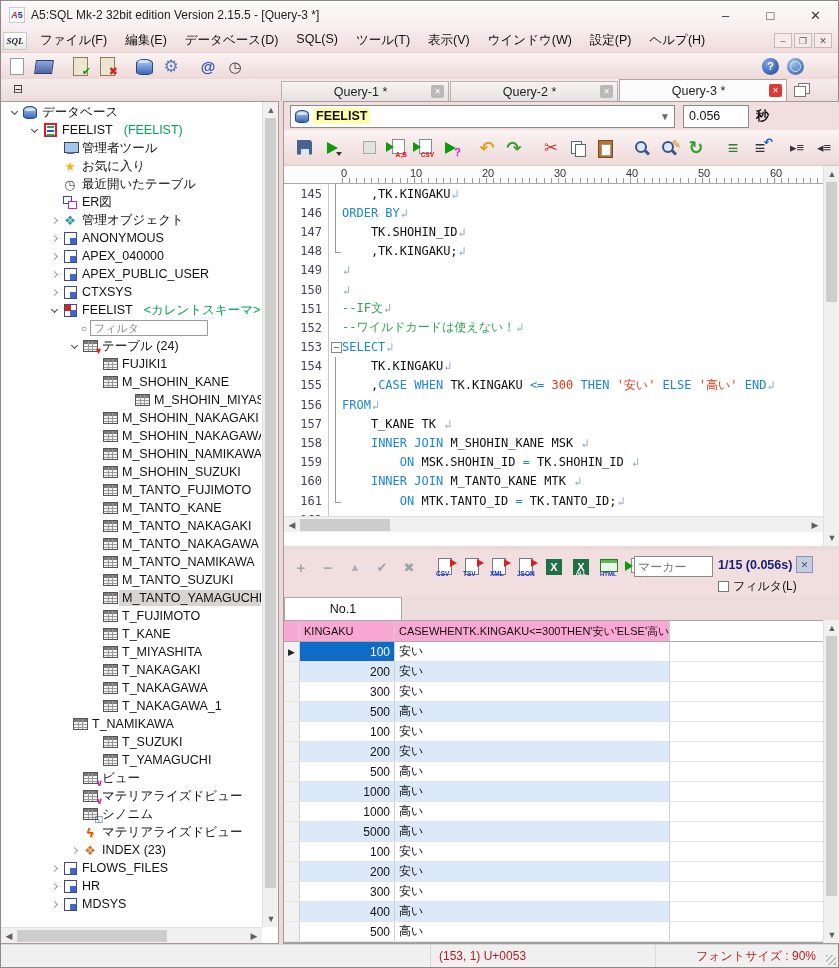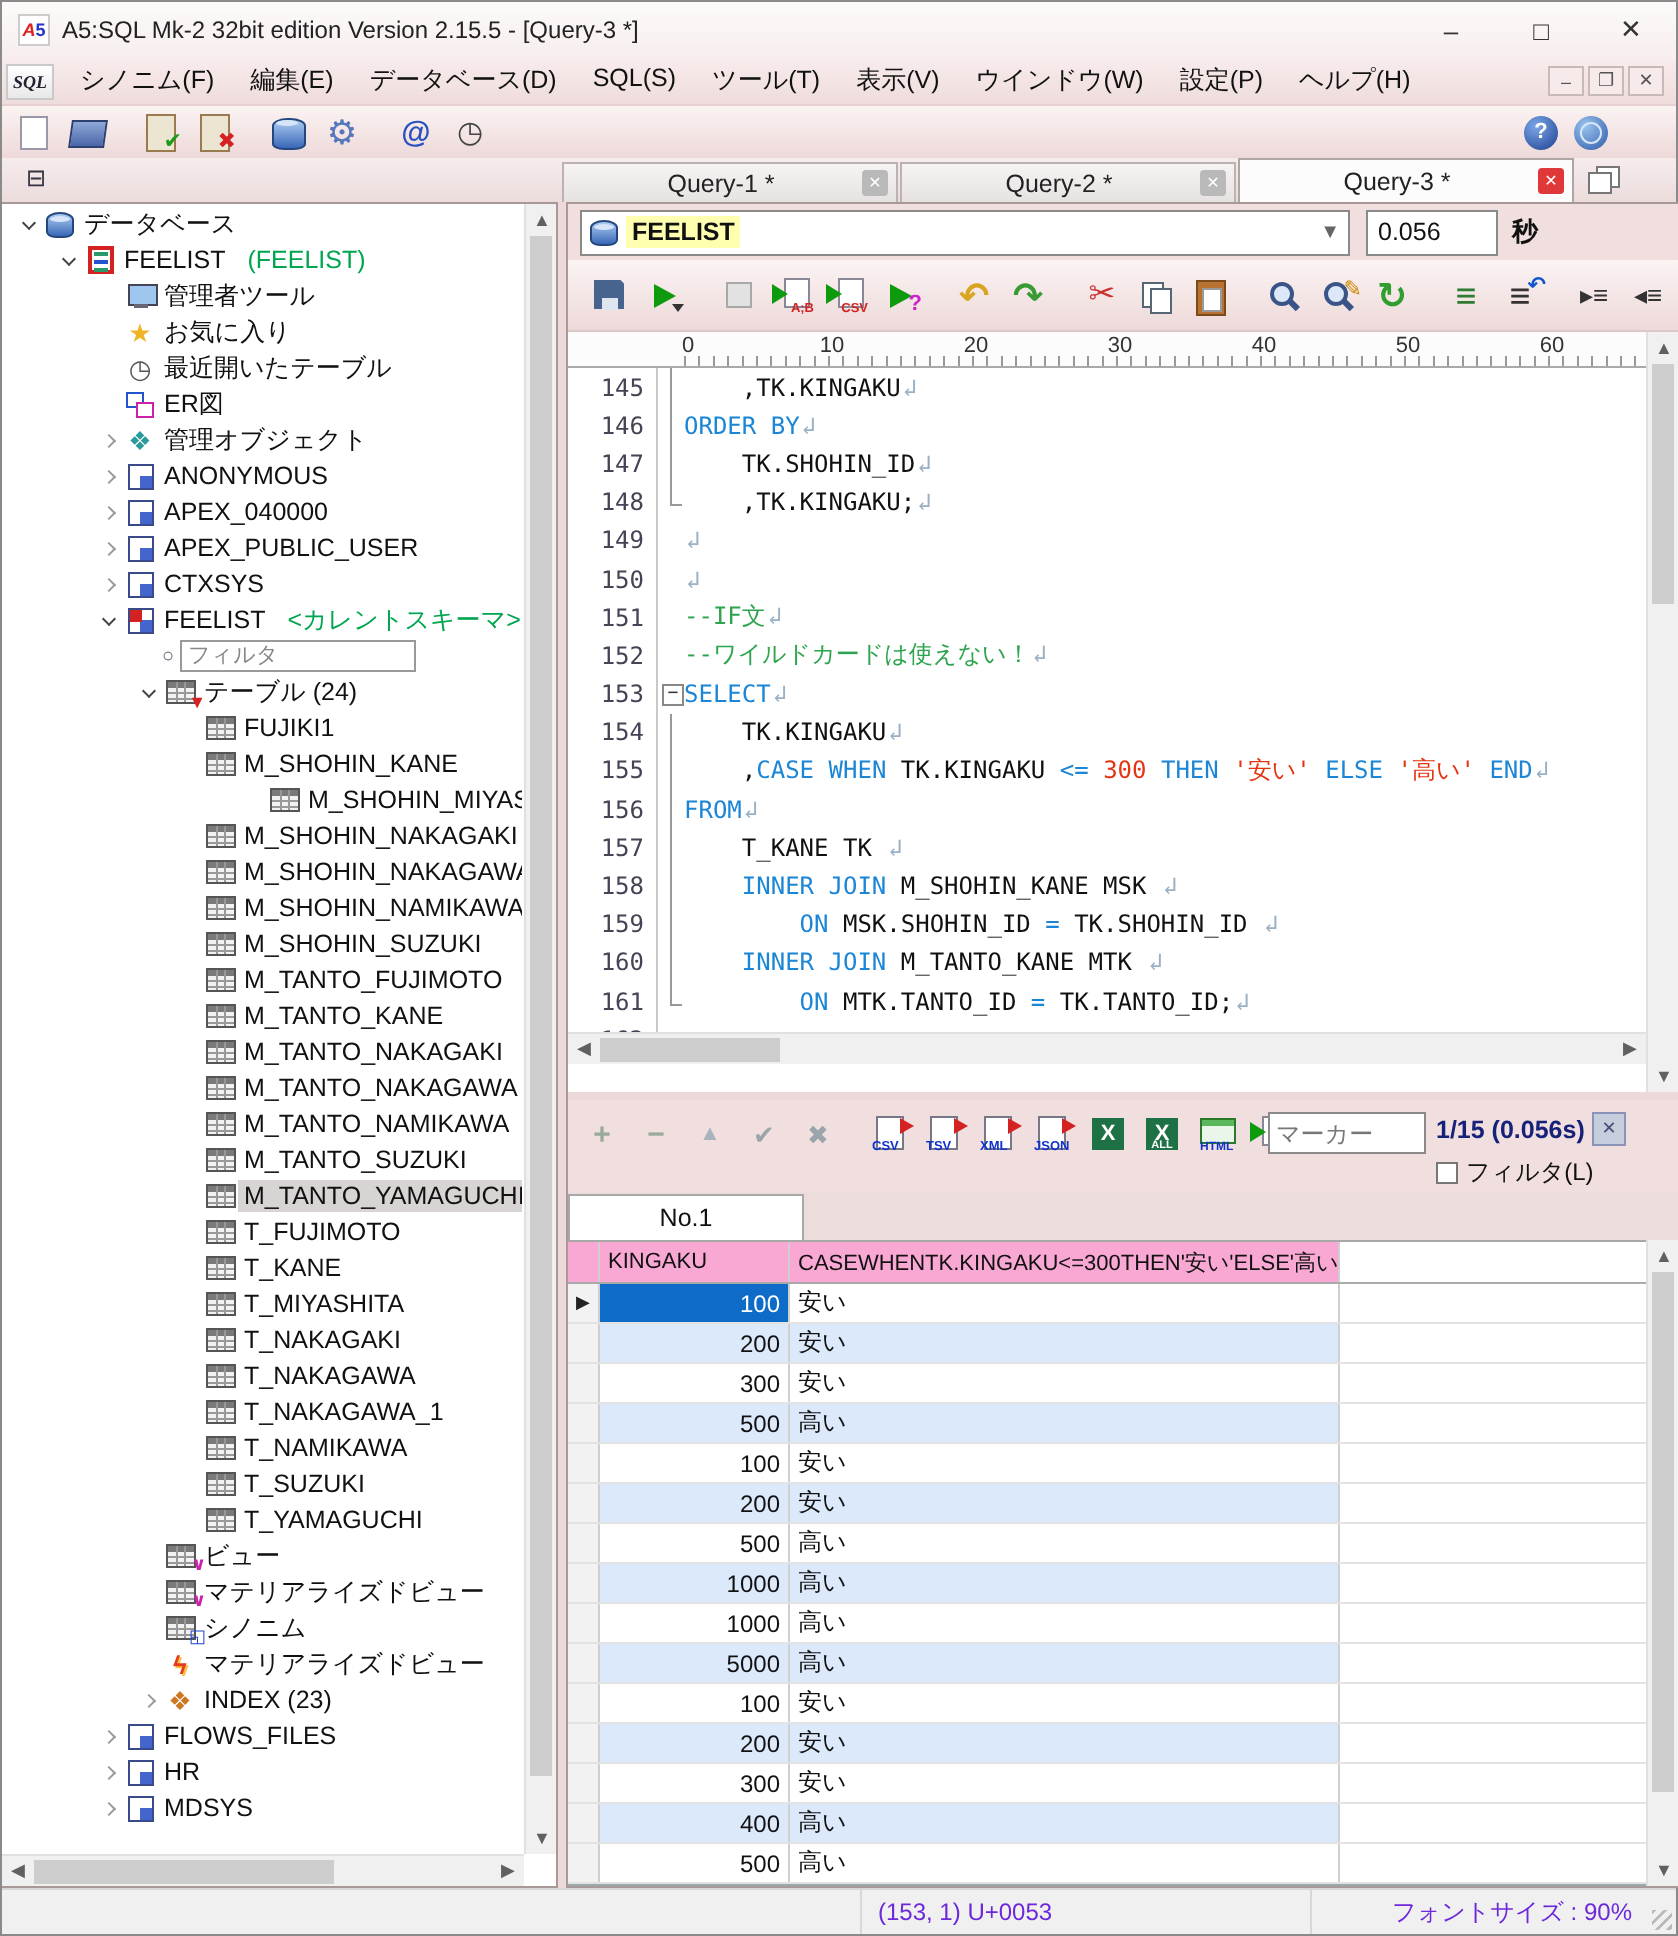--- a/index.html
+++ b/index.html
@@ -221,7 +221,7 @@
   <div id="menubar">
     <div id="sql-badge">SQL</div>
     <div id="menu-items" style="display:flex;">
-        <span class="menu-item">シノニム(F)</span>
+        <span class="menu-item">ファイル(F)</span>
         <span class="menu-item">編集(E)</span>
         <span class="menu-item">データベース(D)</span>
         <span class="menu-item">SQL(S)</span>

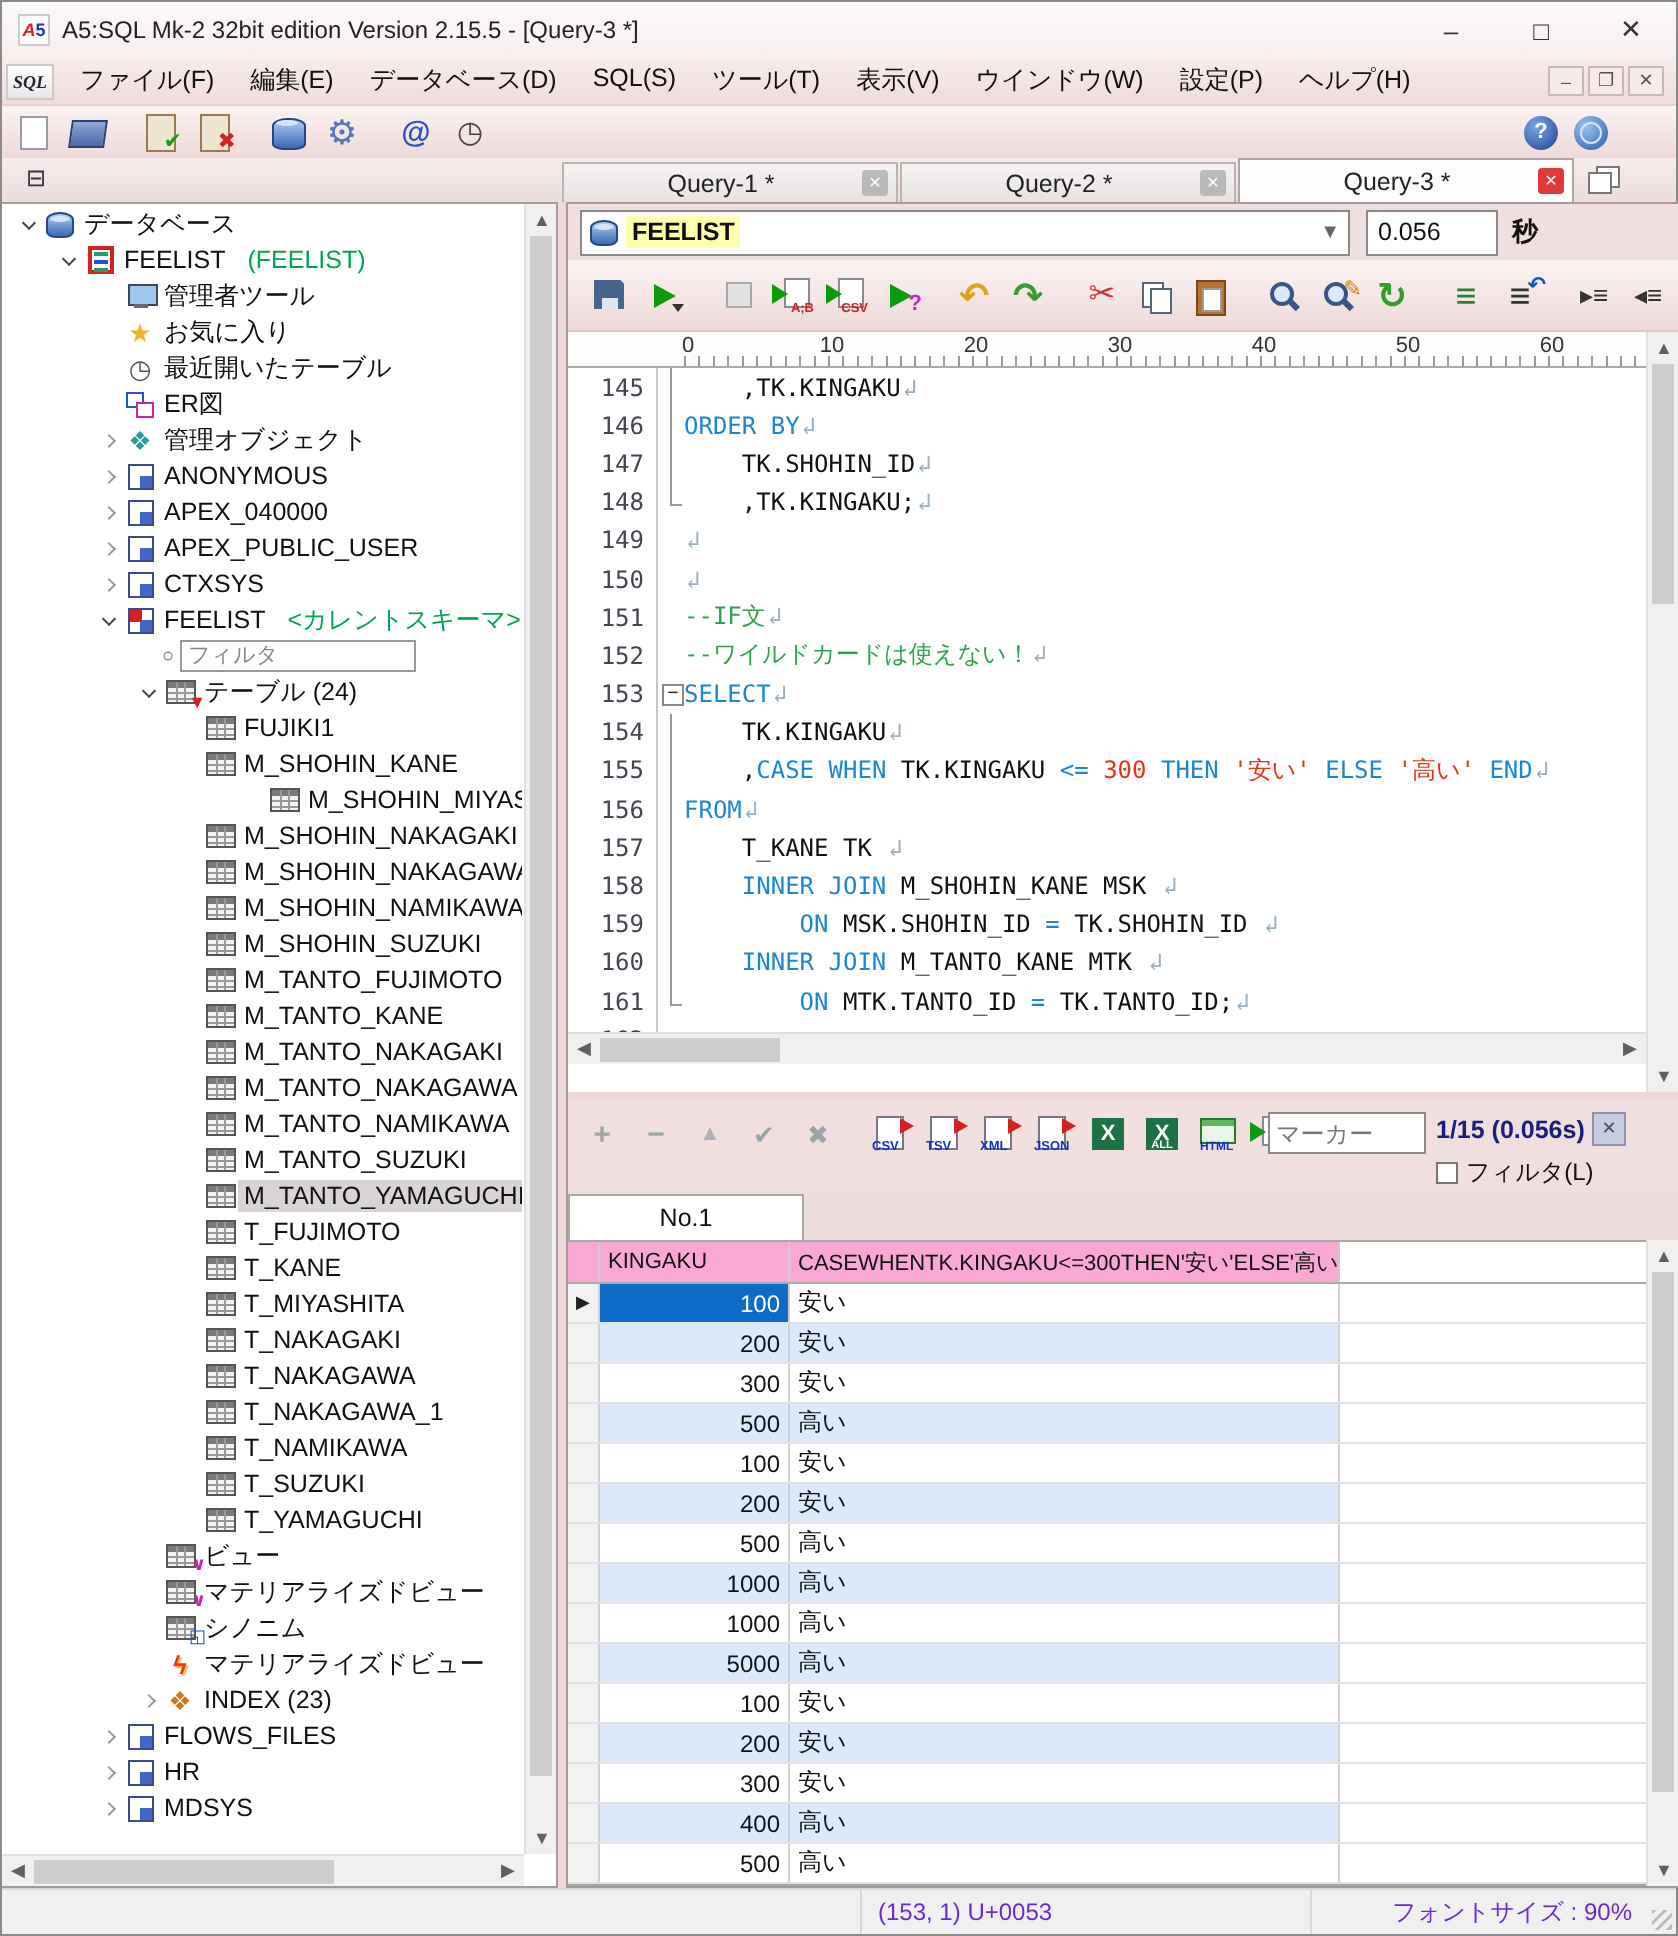--- a/index.html
+++ b/index.html
@@ -550,7 +550,7 @@
             </span>
             <span class="tlabel">T_NAKAGAWA_1</span>
           </div>
-          <div class="titem" style="padding-left: 86px;">
+          <div class="titem" style="padding-left: 56px;">
             <span class="chev"></span>
             <span class="ticon">
               <span class="ti ti-table"></span>

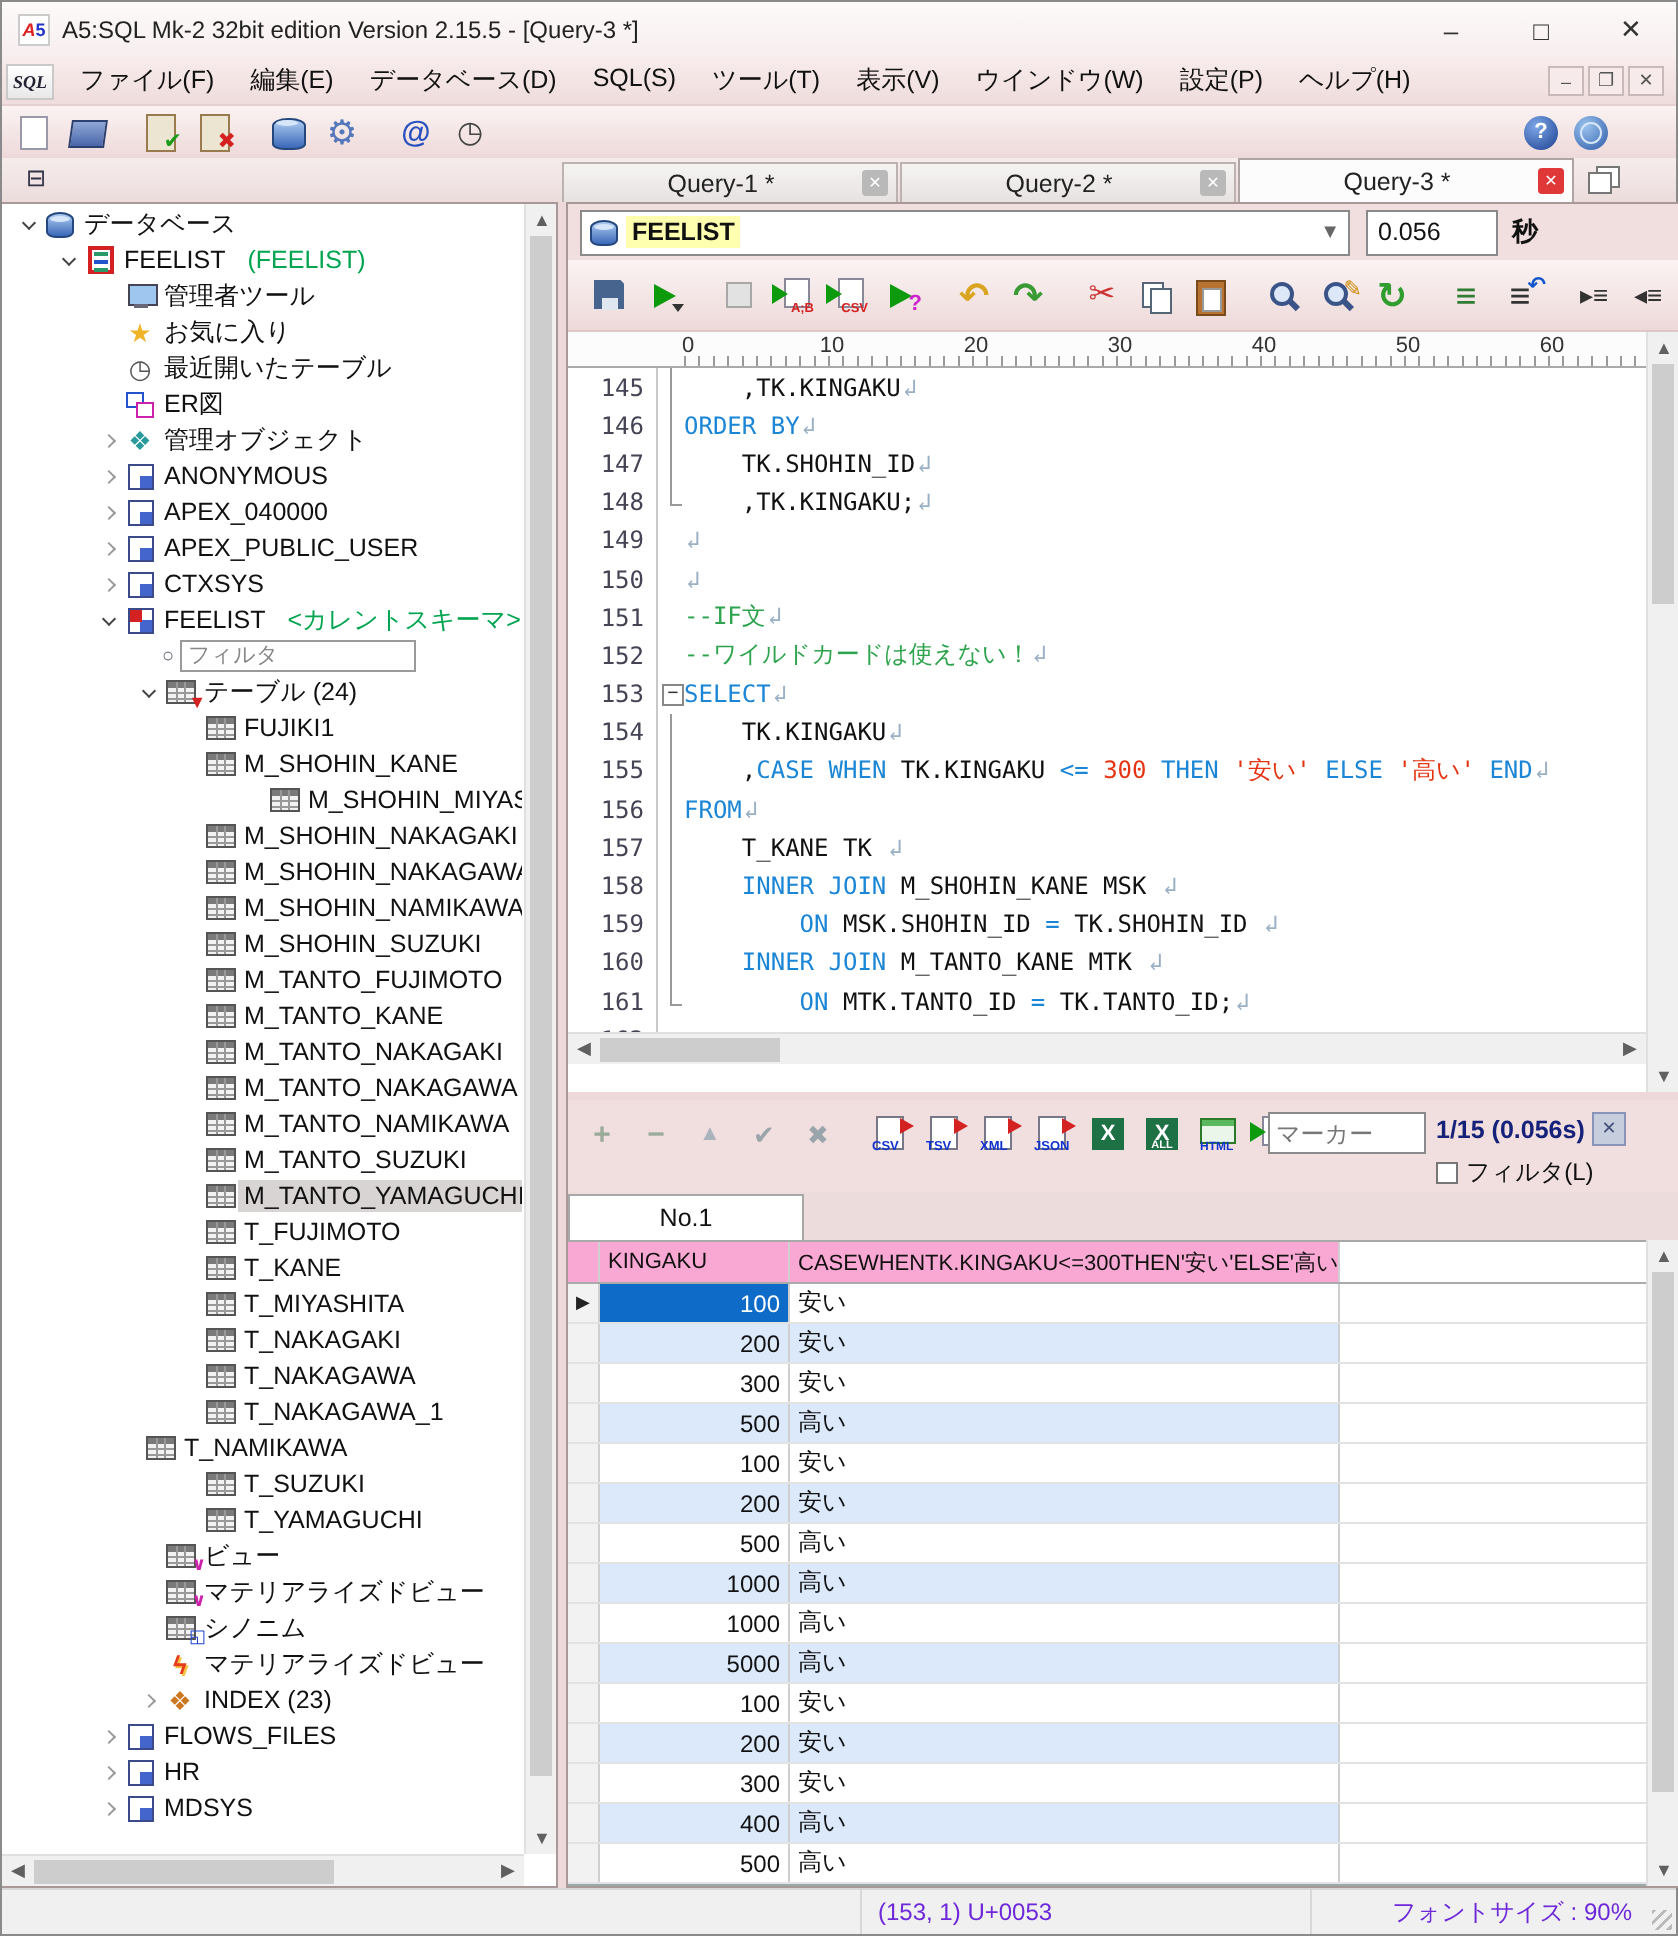--- a/index.html
+++ b/index.html
@@ -195,7 +195,7 @@
   #gridrows { border-bottom:1px solid #9aa; }
 
   
-  #statusbar { position:absolute; left:0; bottom:0; right:0; height:23px; background:#f0f0f0; border-top:1px solid #d8d8d8; display:flex; align-items:center; font-size:12px; color:#6d28d9; }
+  #statusbar { position:absolute; left:0; bottom:0; right:0; height:23px; background:#f0f0f0; border-top:1px solid #d8d8d8; display:flex; align-items:center; font-size:12px; color:#b91c1c; }
   .sp { height:100%; display:flex; align-items:center; border-right:1px solid #d8d8d8; padding:0 8px; }
   #sp1 { flex:0 0 430px; } #sp2 { flex:0 0 225px; } #sp3 { flex:1; justify-content:flex-end; padding-right:22px; }
   #grip { position:absolute; right:2px; bottom:2px; width:10px; height:10px; background:repeating-linear-gradient(135deg,#bbb 0 1.5px,transparent 1.5px 4px); }

